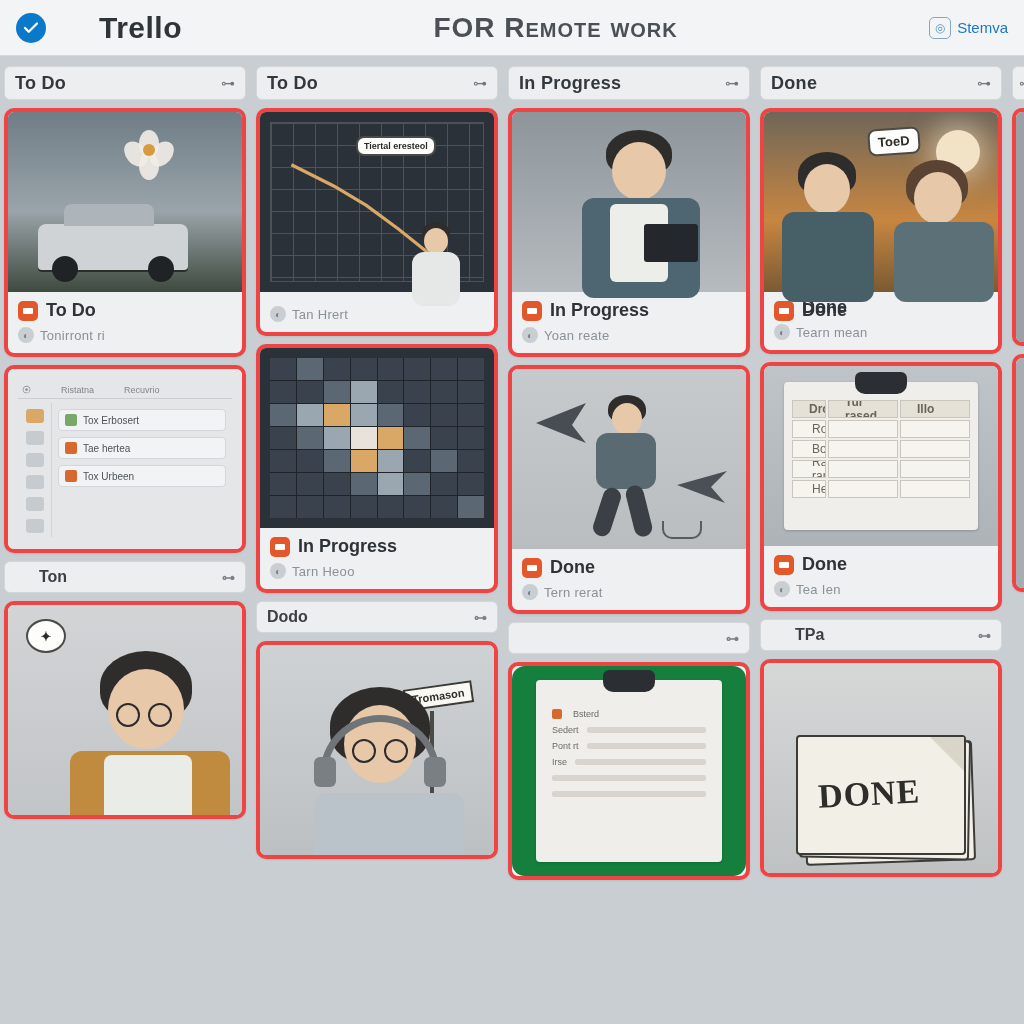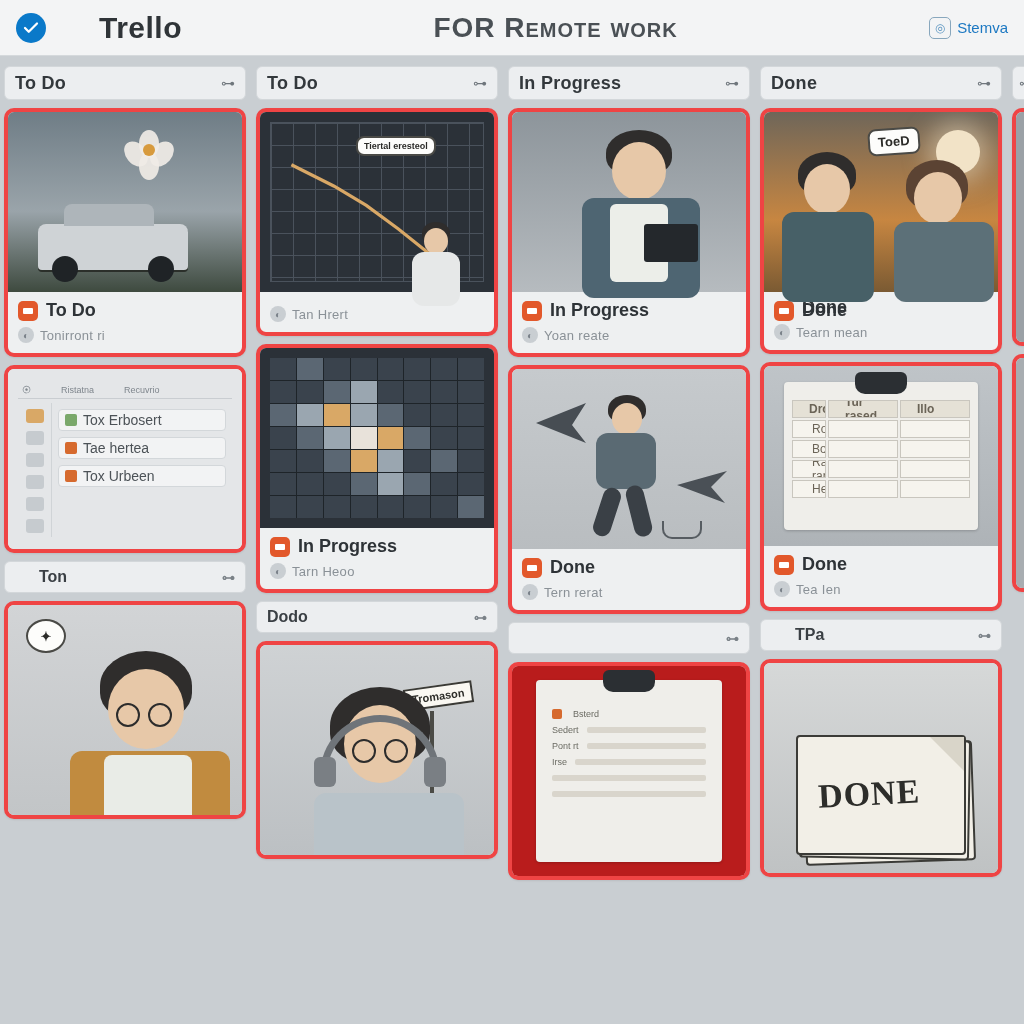--- a/index.html
+++ b/index.html
@@ -199,7 +199,7 @@
   .mini-list .side .g{background:#c6cbcf;}
   .mini-list .main{flex:1;padding:6px 6px;display:flex;flex-direction:column;gap:6px;}
   .mini-list .item{height:22px;background:#f2f3f4;border:1px solid #d3d7da;border-radius:4px;
-    display:flex;align-items:center;gap:6px;padding:0 6px;font-size:14px;color:#4c5257;}
+    display:flex;align-items:center;gap:6px;padding:0 6px;font-size:10px;color:#4c5257;}
   .mini-list .item .sq{width:12px;height:12px;border-radius:2px;background:#d66a2e;}
   .mini-list .item .sq.g{background:#7aa86b;}
 

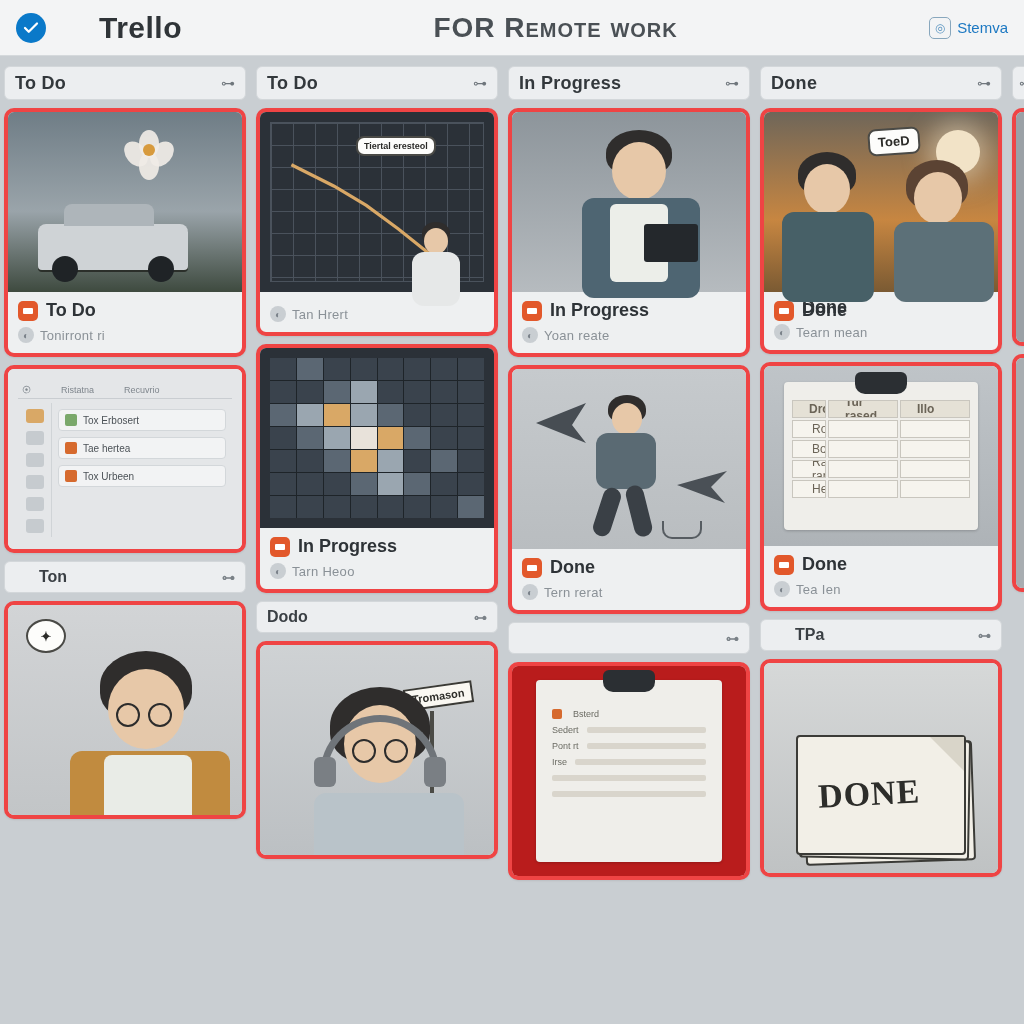--- a/index.html
+++ b/index.html
@@ -222,7 +222,7 @@
   .bird{position:absolute;color:#3b4046;transform:rotate(0deg);}
 
   
-  .proj-cover{background:#b91c1c;}
+  .proj-cover{background:#15803d;border-radius:13px;}
   .proj{position:absolute;inset:14px 16px;background:#f3f2ee;border-radius:3px;
     box-shadow:0 1px 2px rgba(0,0,0,0.15);padding:6px 8px;font-size:9px;color:#6b6b63;}
   .proj .row{display:flex;gap:8px;align-items:center;height:16px;}

